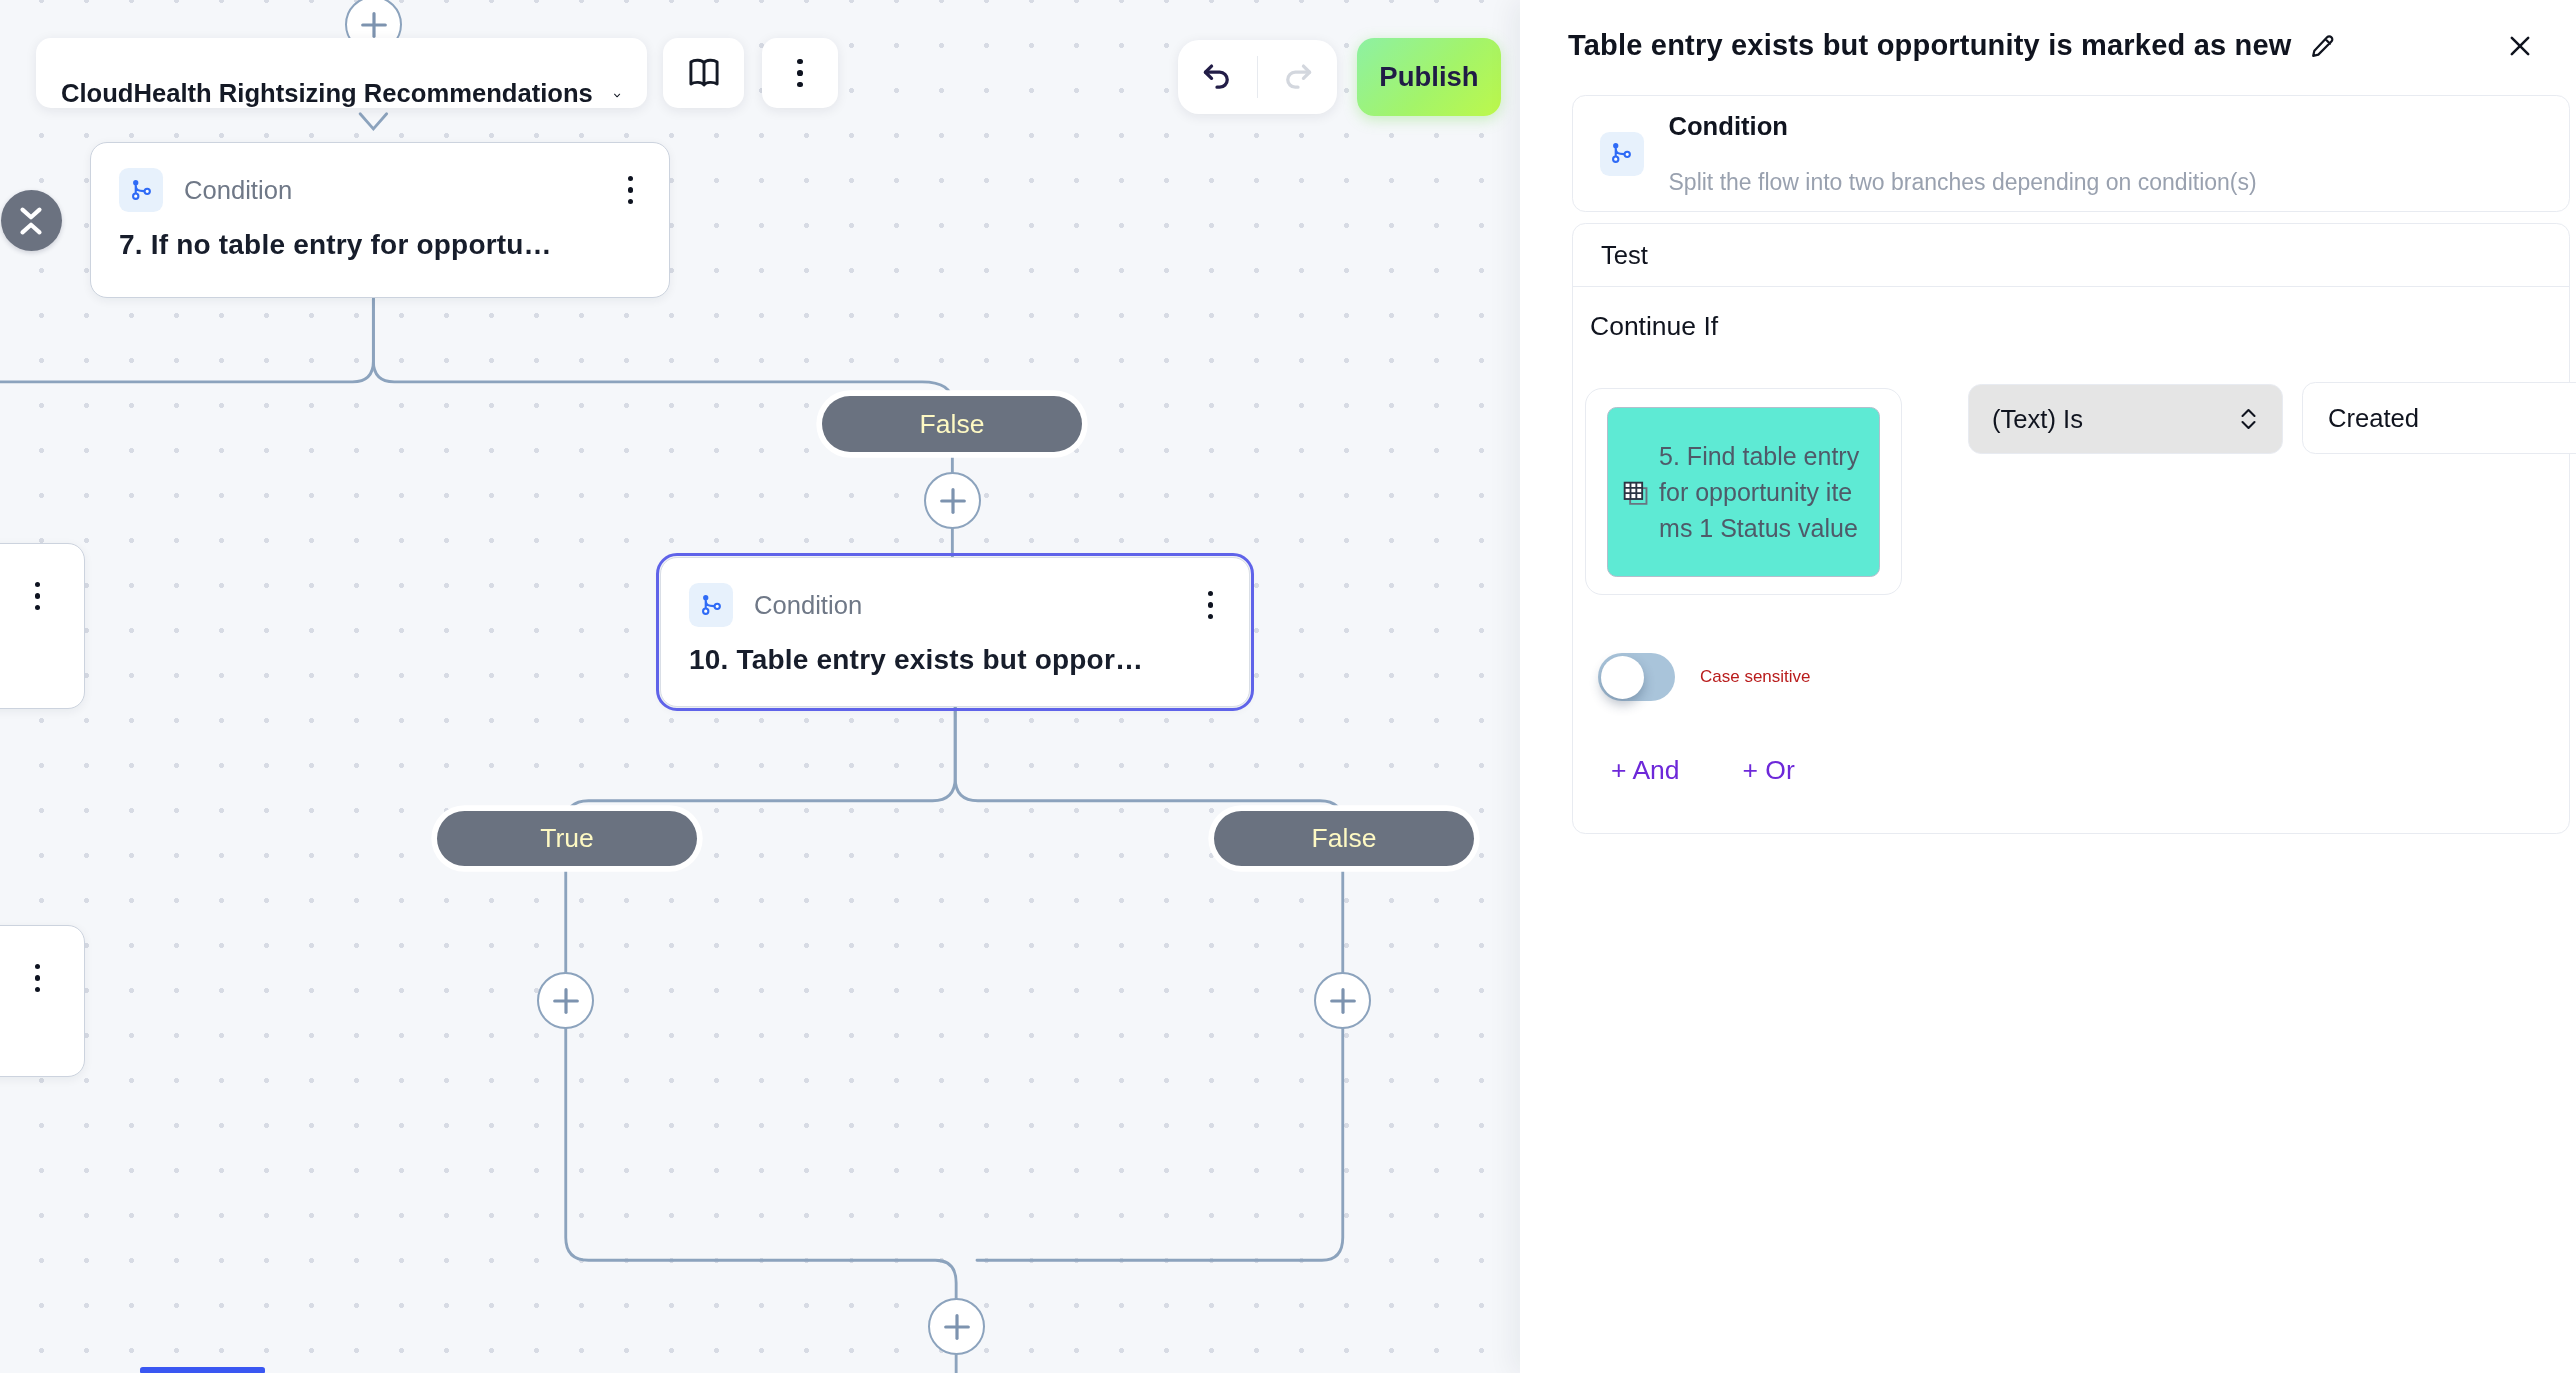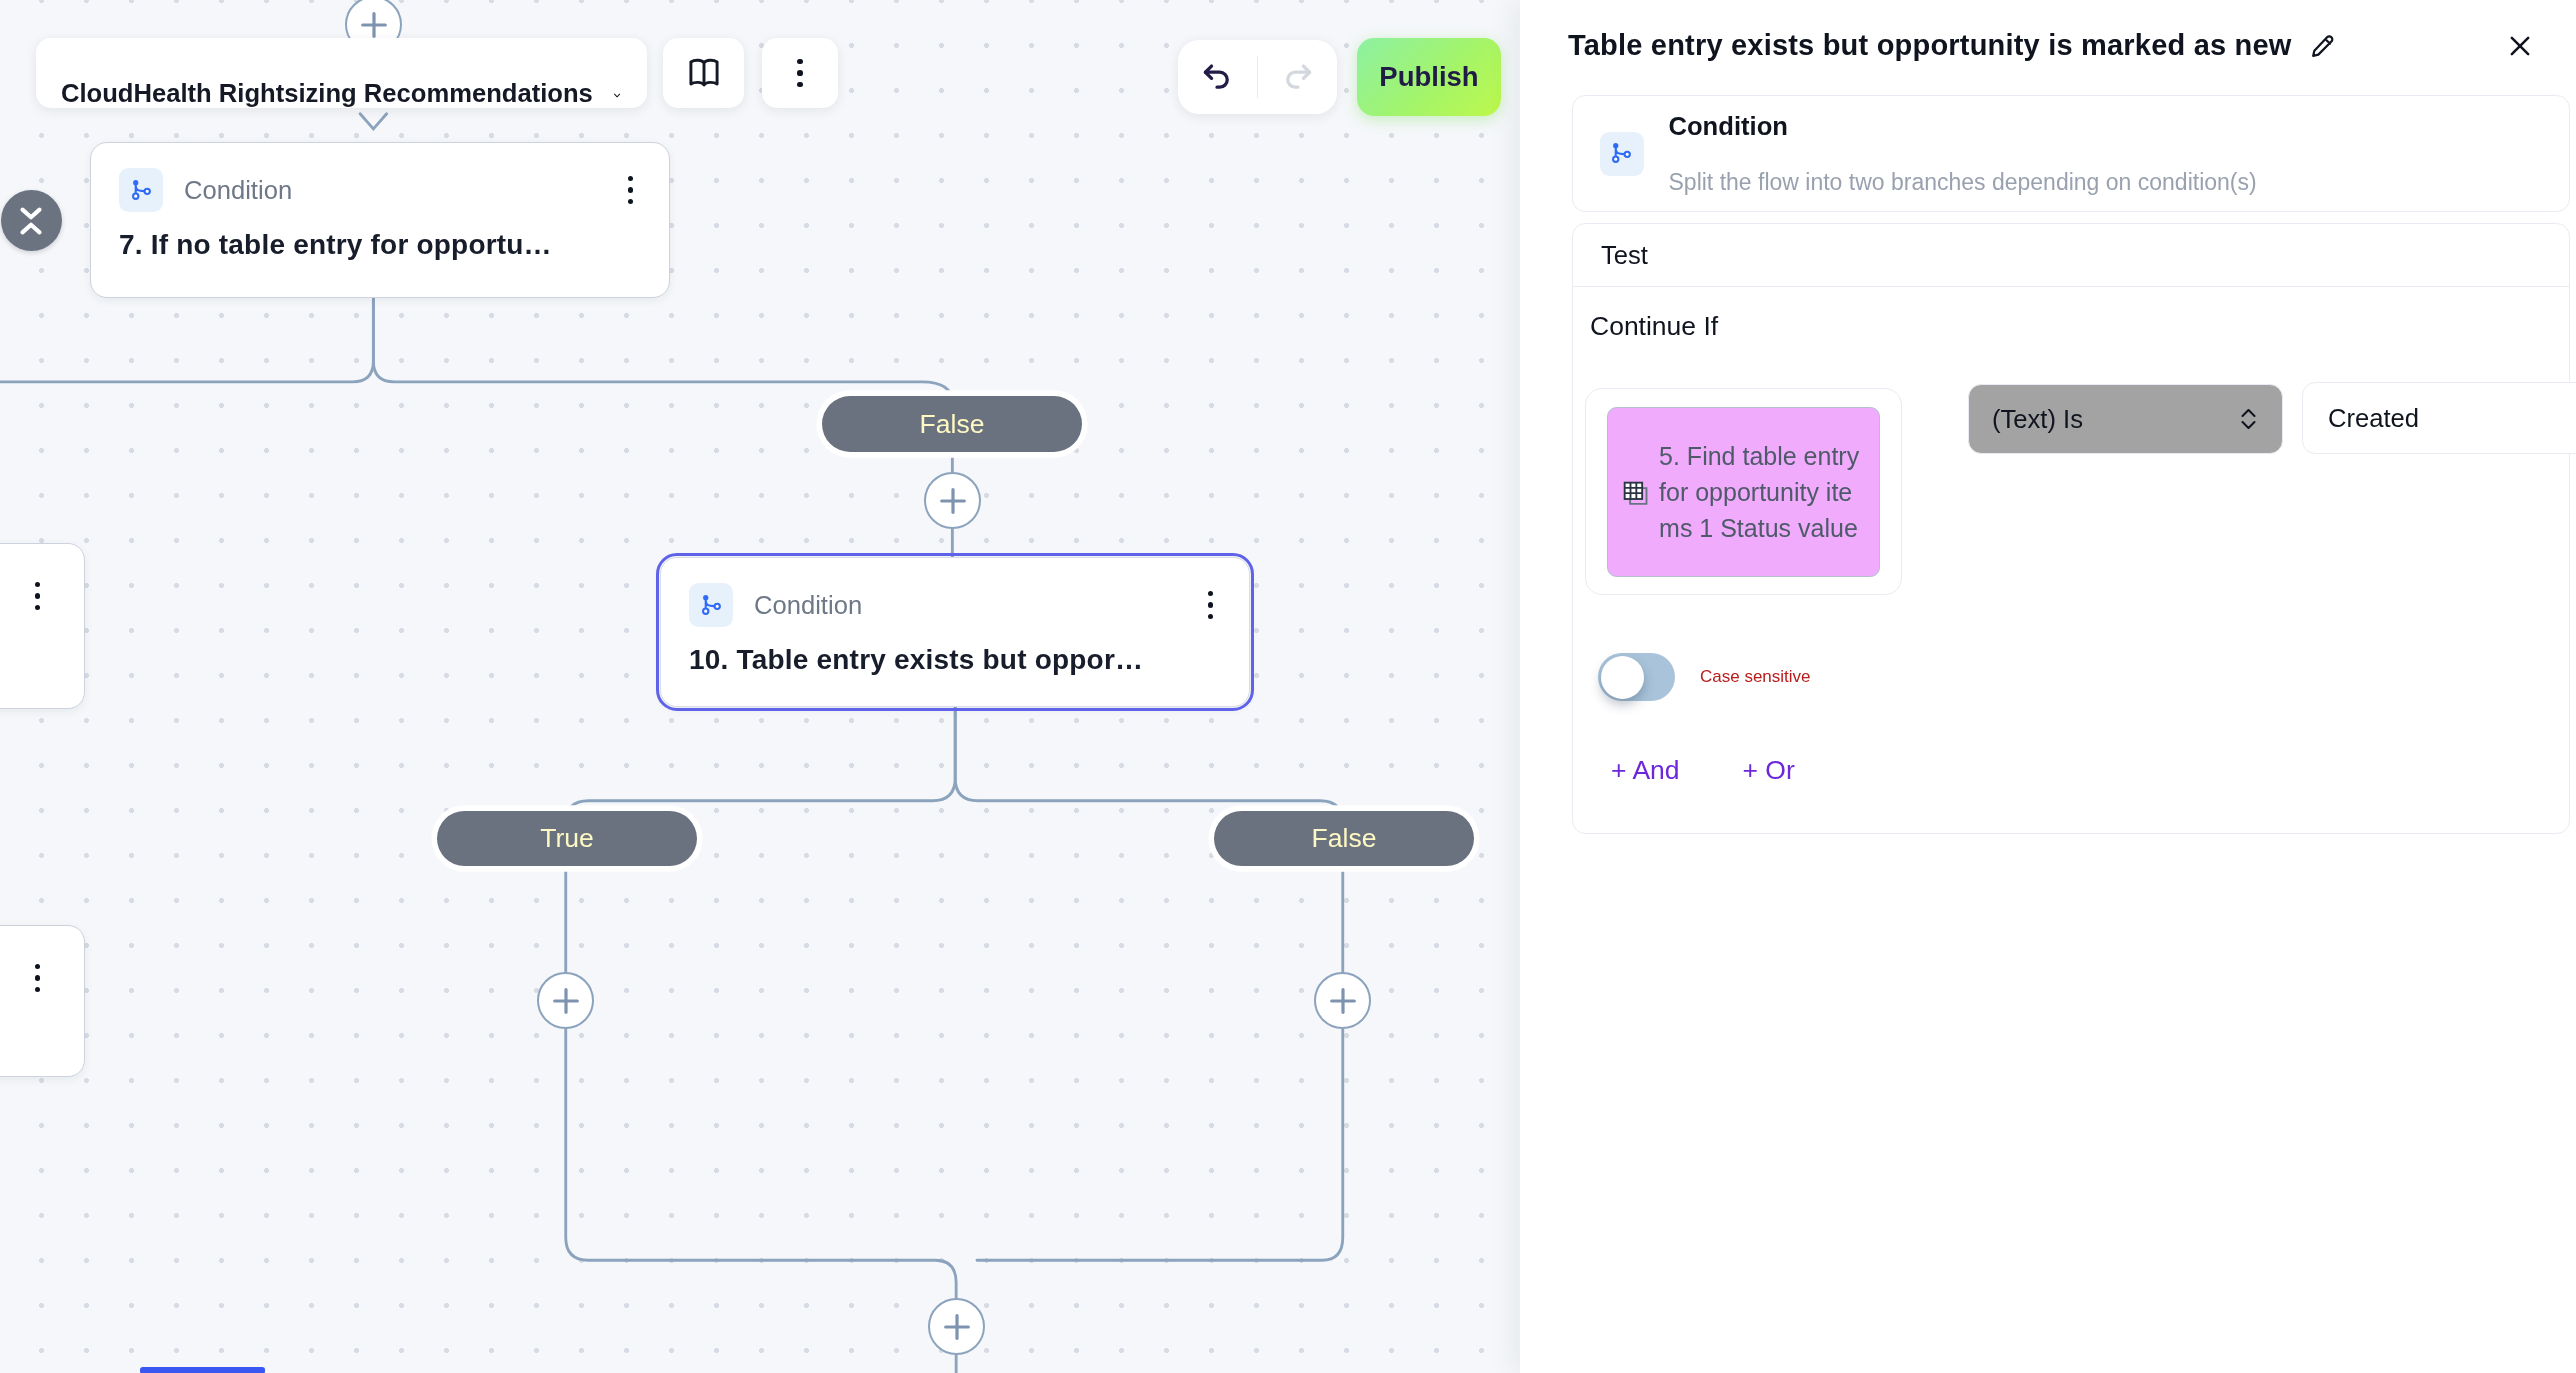--- a/index.html
+++ b/index.html
@@ -118,7 +118,7 @@
 
   .operator-select {
     position:absolute; left:395px; top:160px; width:315px; height:70px;
-    border:1.9px solid #e8ebf1; border-radius:13.3px; background:#a3a3a3;
+    border:1.9px solid #e8ebf1; border-radius:13.3px; background:#e5e5e5;
     display:flex; align-items:center; padding:0 23px; cursor:pointer;
   }
   .operator-select .val { font-size:25.6px; color:#10141f; }

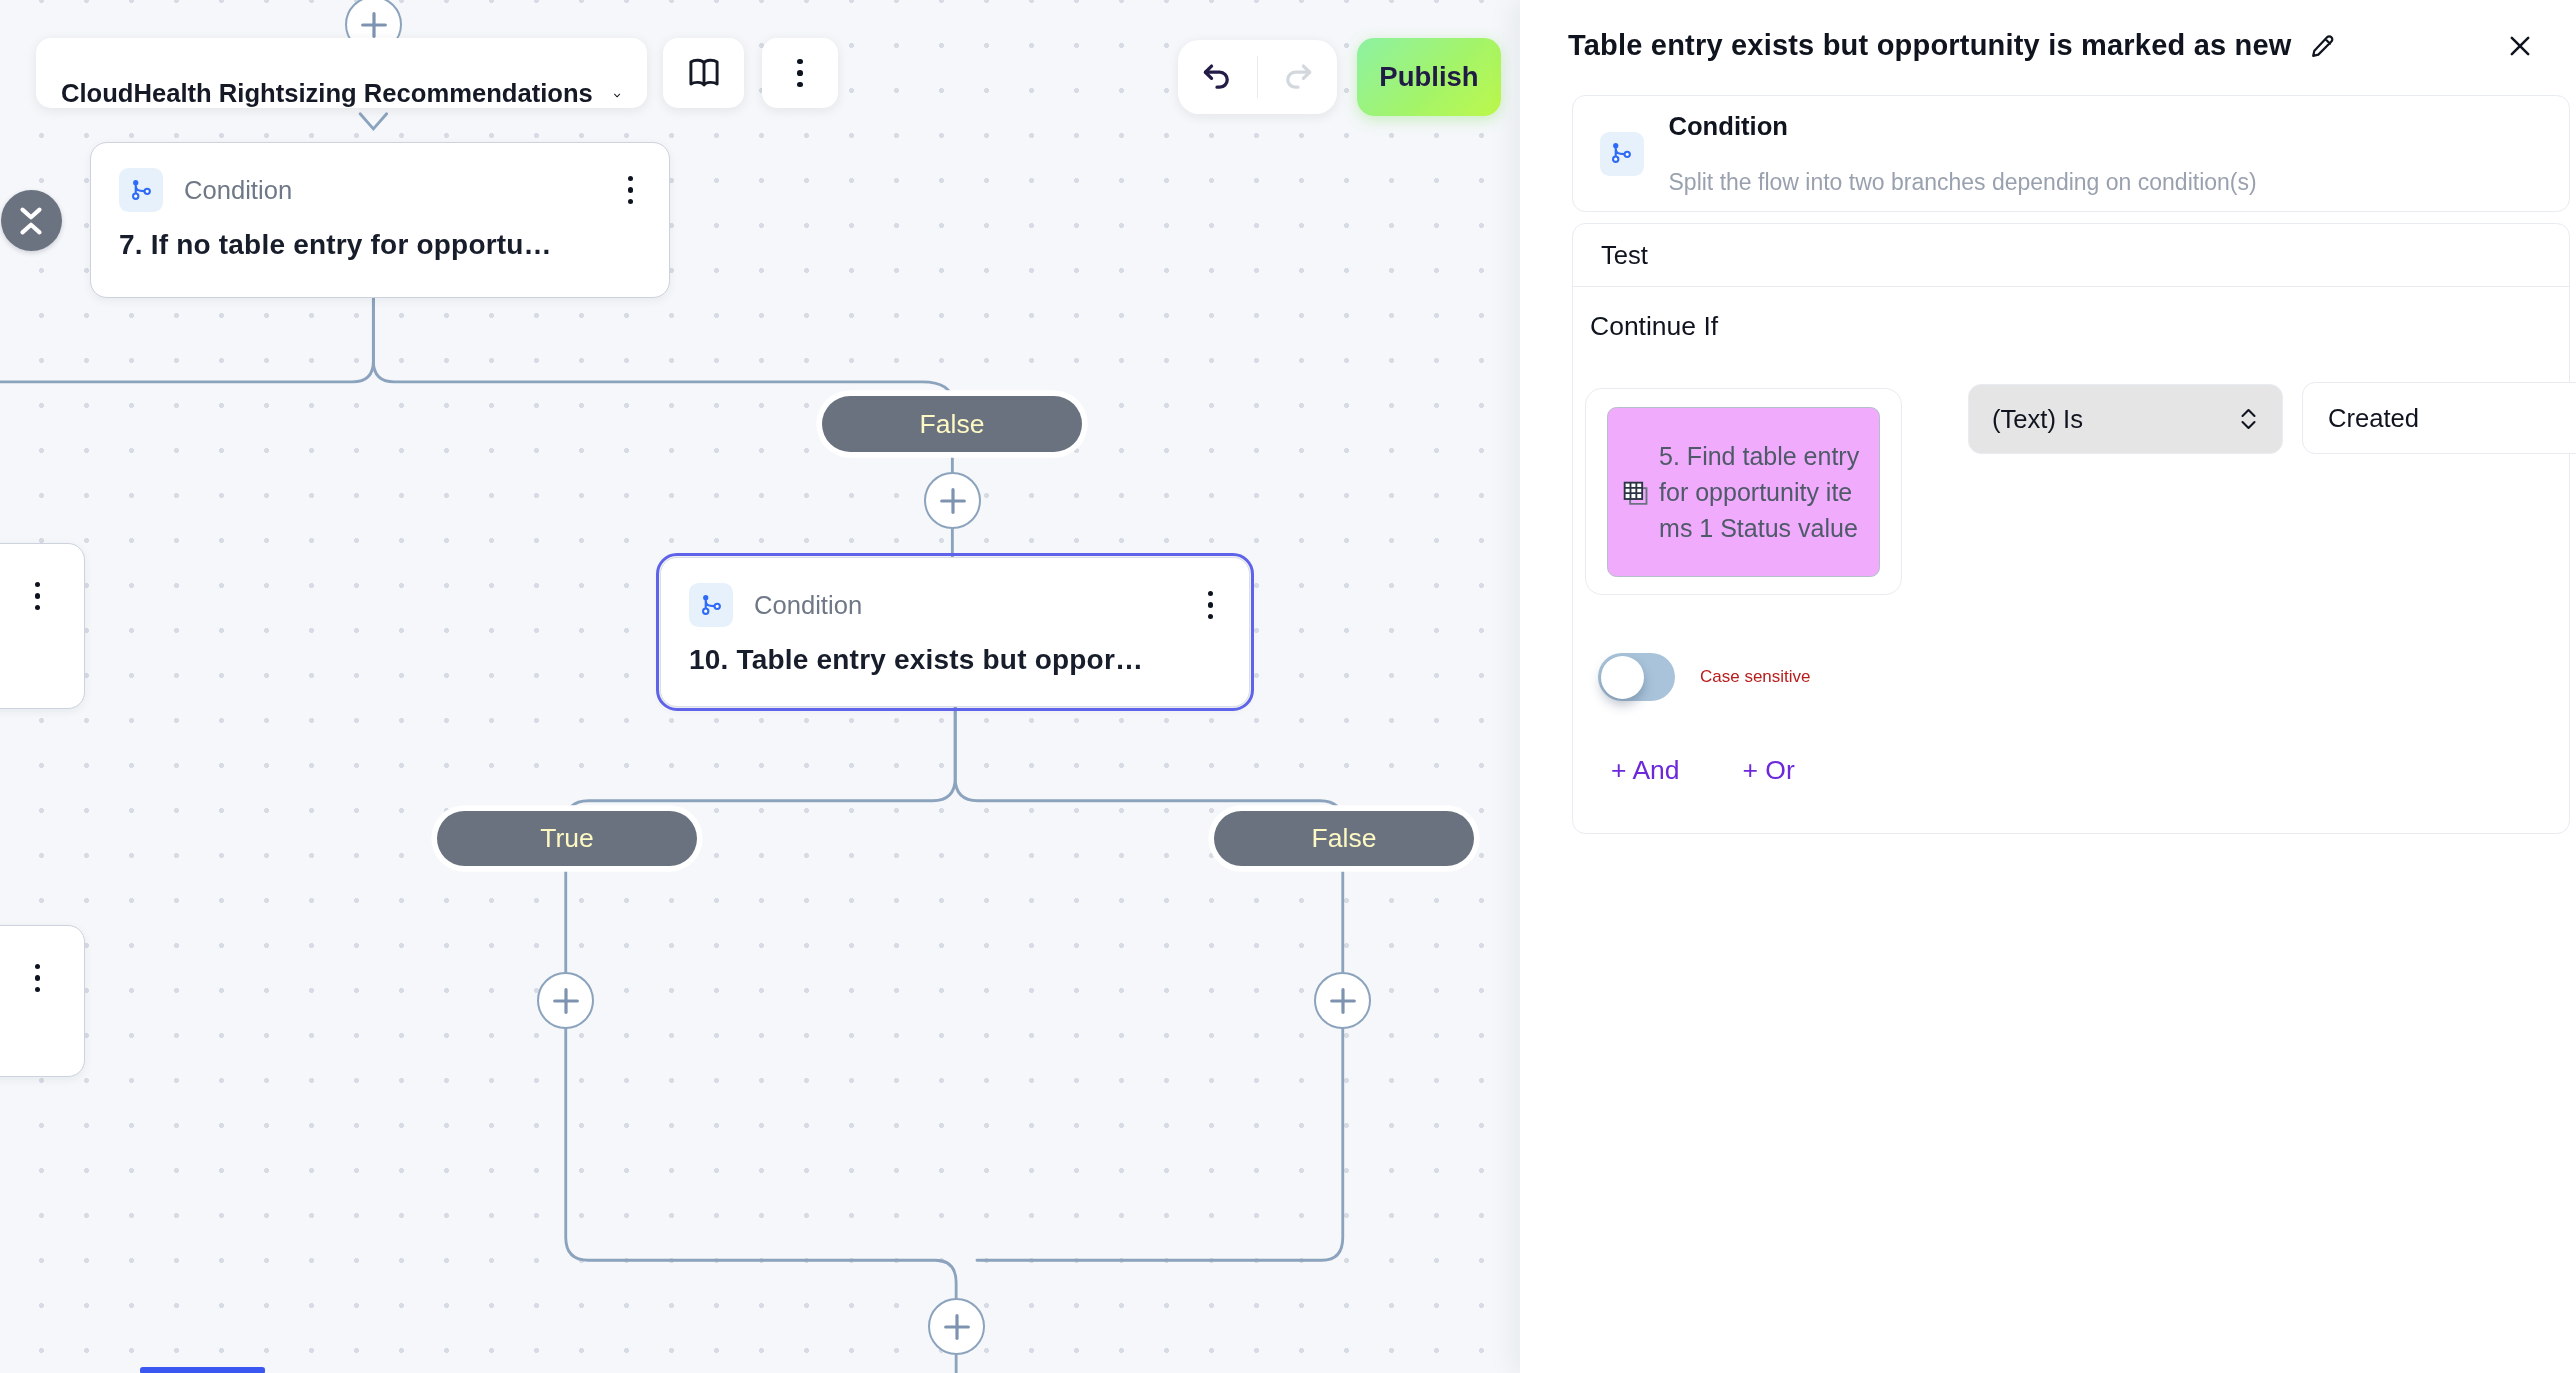--- a/index.html
+++ b/index.html
@@ -111,7 +111,7 @@
     border:1.9px solid #e8ebf1; border-radius:17px; display:flex; align-items:center; justify-content:center;
   }
   .operand-chip {
-    width:273px; height:170px; border:1.9px solid #b3bfcd; border-radius:9.5px; background:#f0abfc;
+    width:273px; height:170px; border:1.9px solid #b3bfcd; border-radius:9.5px; background:#5eead4;
     display:flex; align-items:center; gap:11.4px; padding:9.5px 11.4px; cursor:pointer;
   }
   .operand-chip .txt { font-size:25px; color:#4f5a69; line-height:36px; word-break:break-all; width:205px; }

